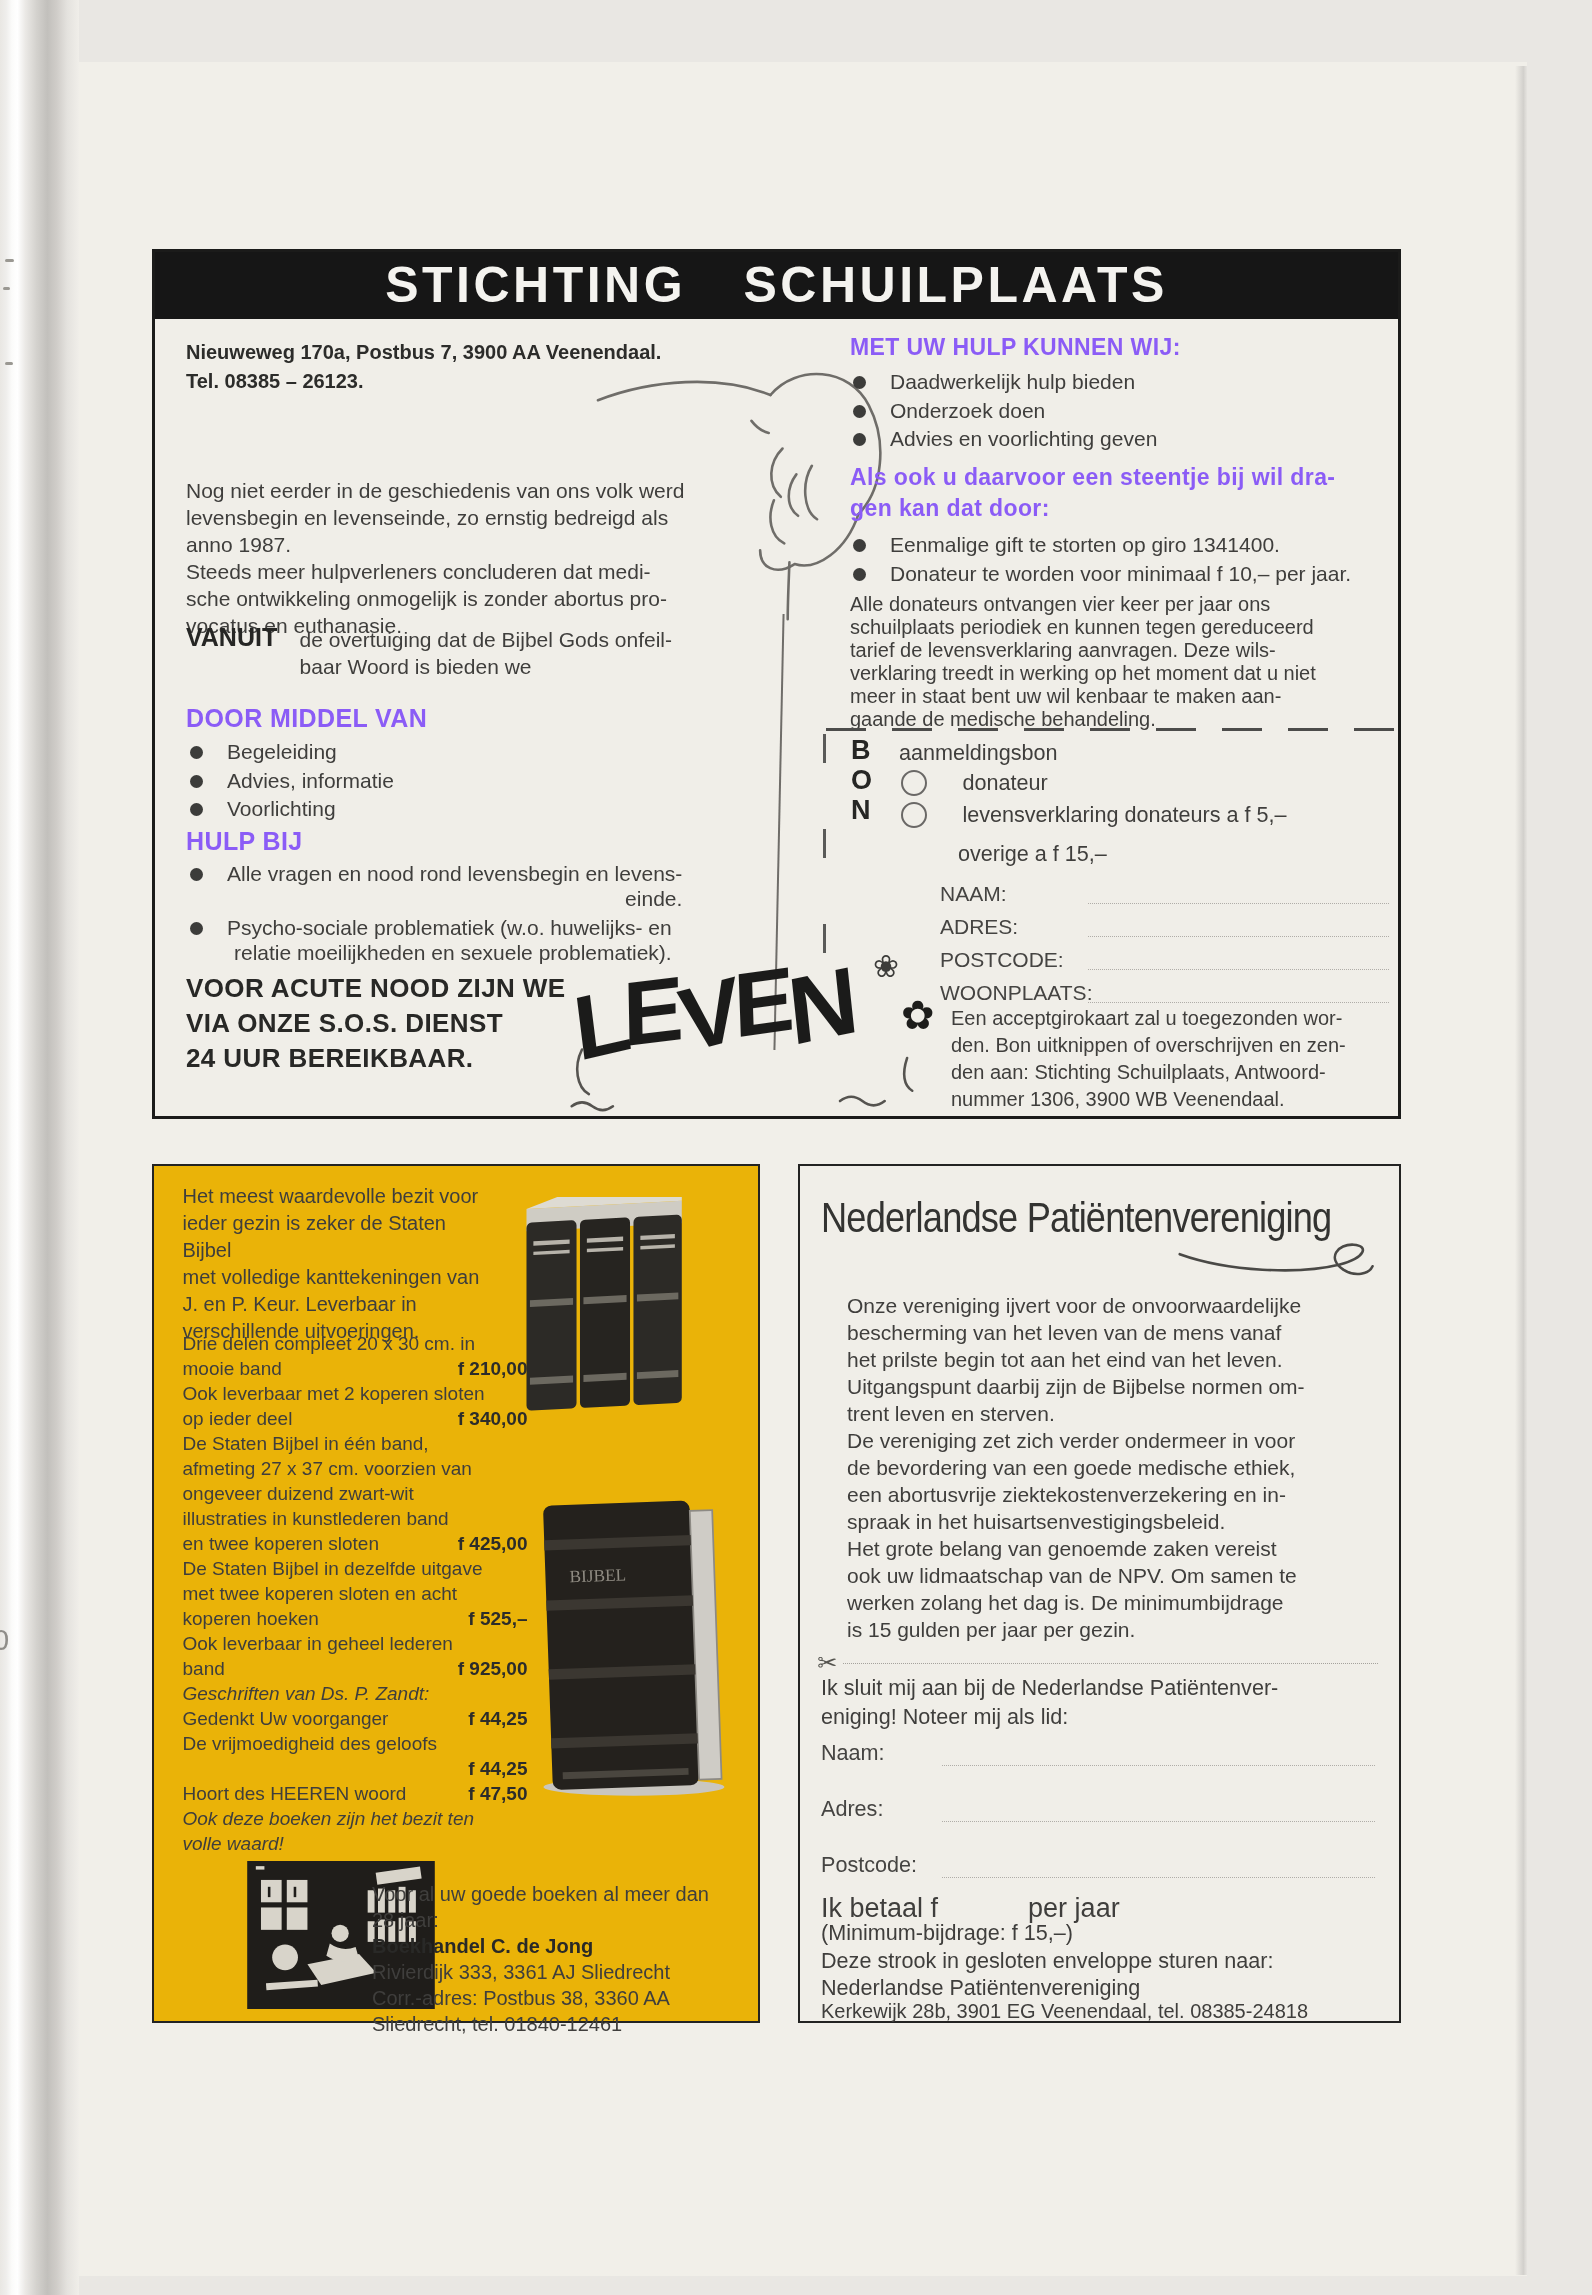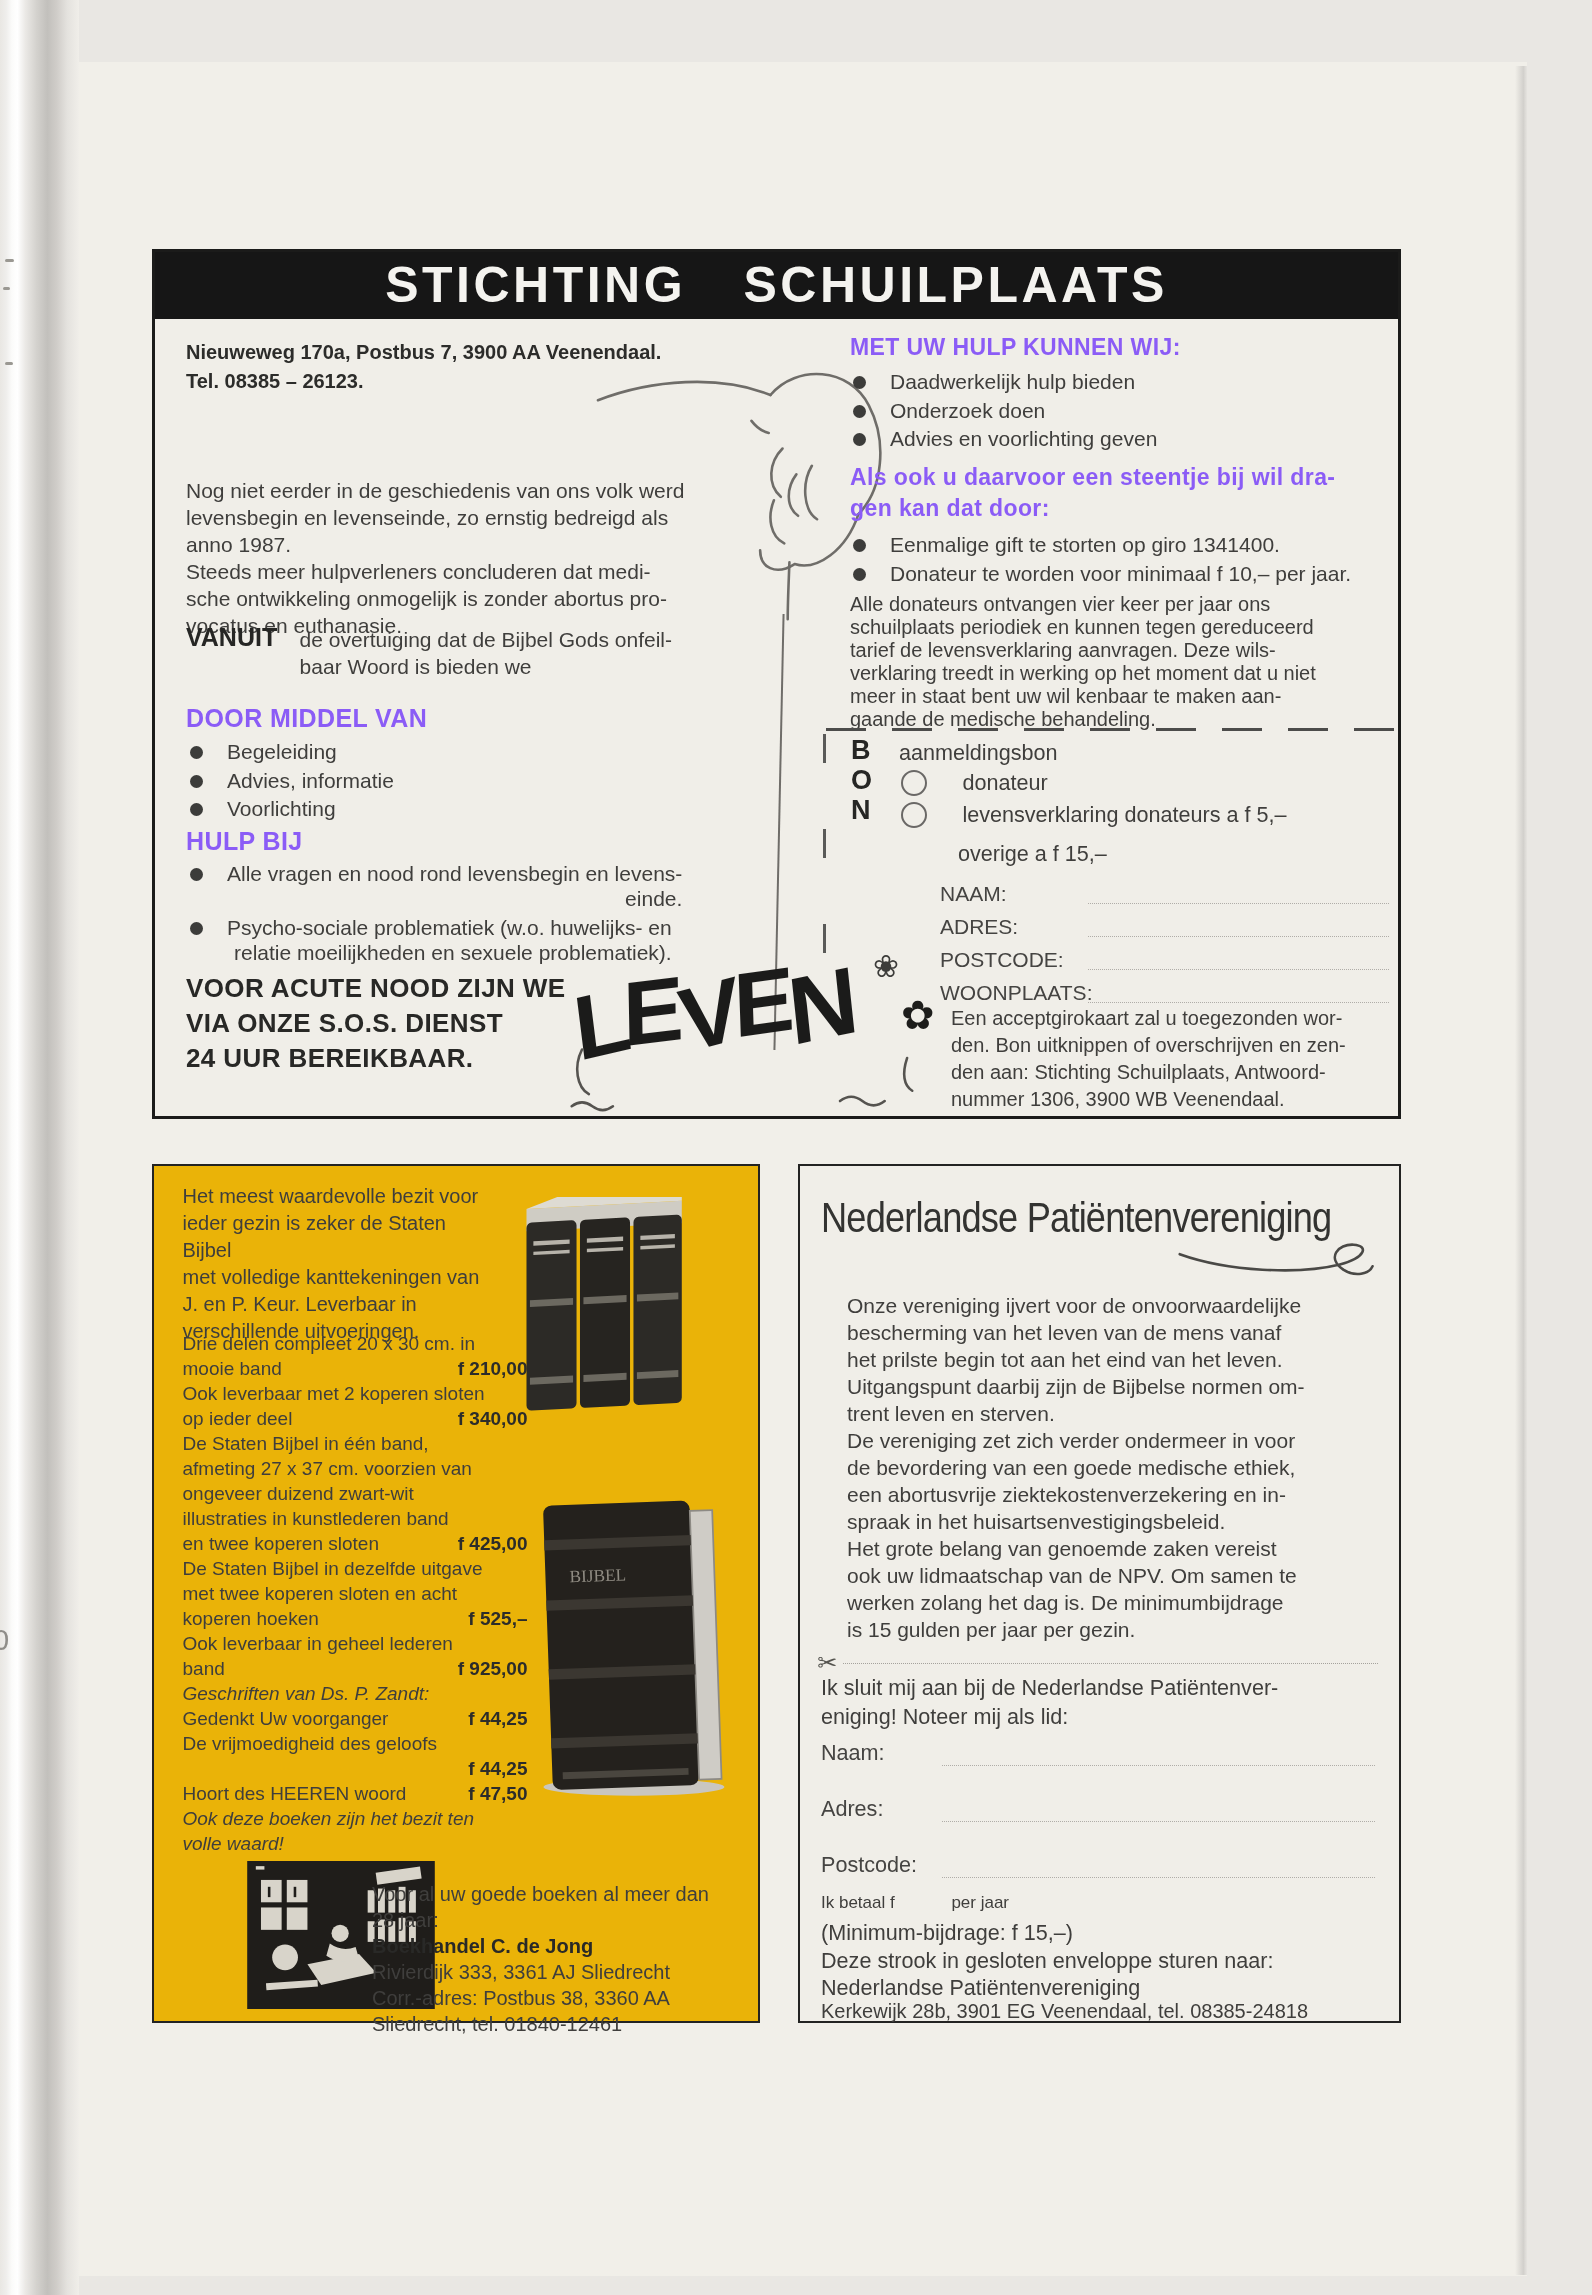--- a/index.html
+++ b/index.html
@@ -109,7 +109,7 @@
   .nf-row{display:flex;height:56px;}
   .nf-label{font-size:21.6px;color:#454442;width:121px;flex:none;padding-top:3.5px;}
   .nf-line{flex:1;border-bottom:1.7px dotted #b0ada8;height:29px;}
-  .npv-pay{left:21px;top:727px;font-size:17px;}
+  .npv-pay{left:21px;top:727px;font-size:27px;}
   .npv-min{left:21px;top:754px;font-size:21.6px;}
   .npv-send{left:21px;top:782px;font-size:21.6px;}
   .npv-org{left:21px;top:809px;font-size:21.6px;}

